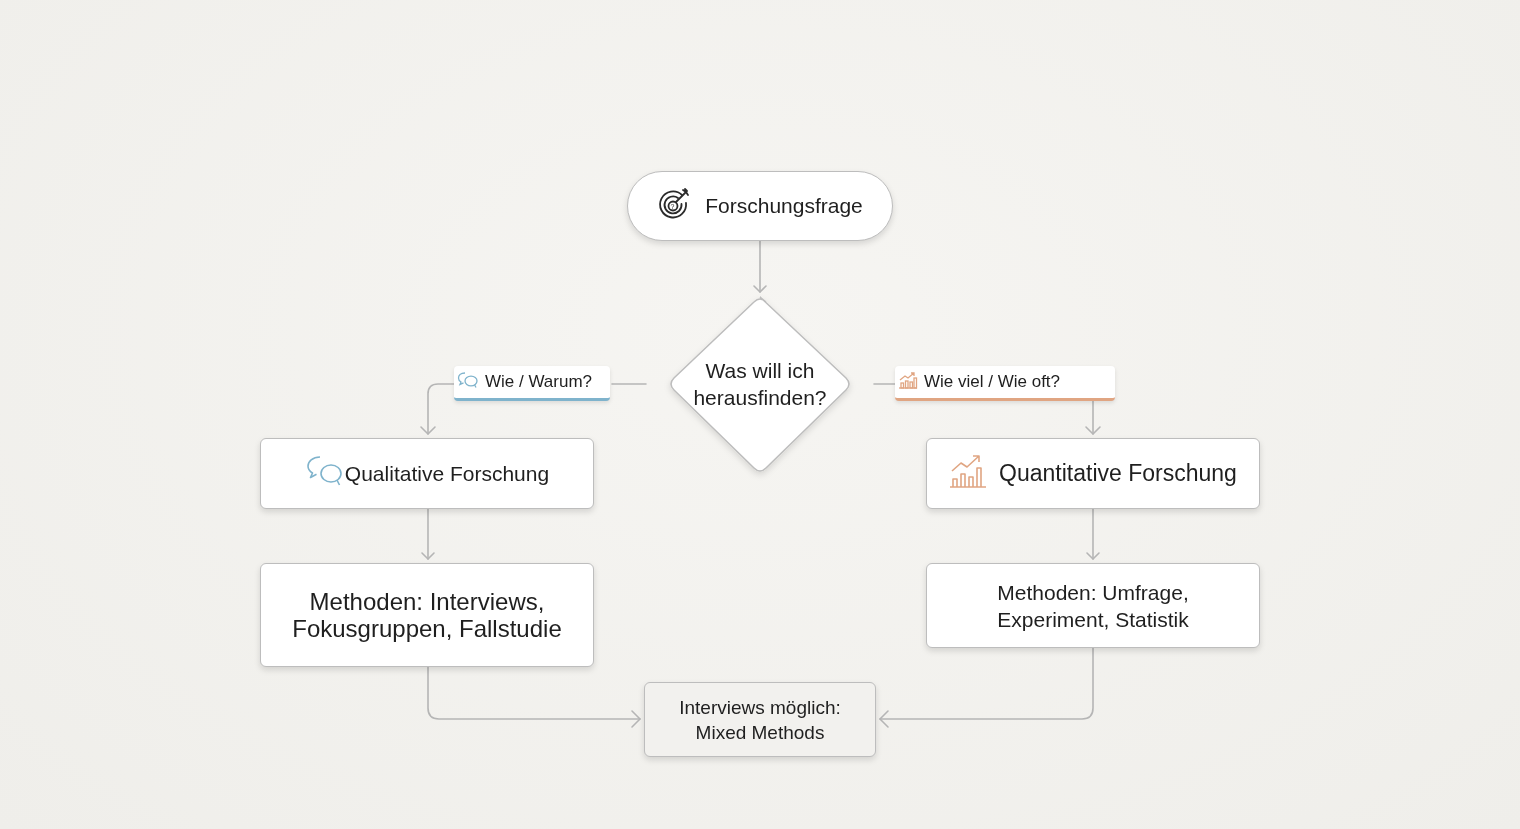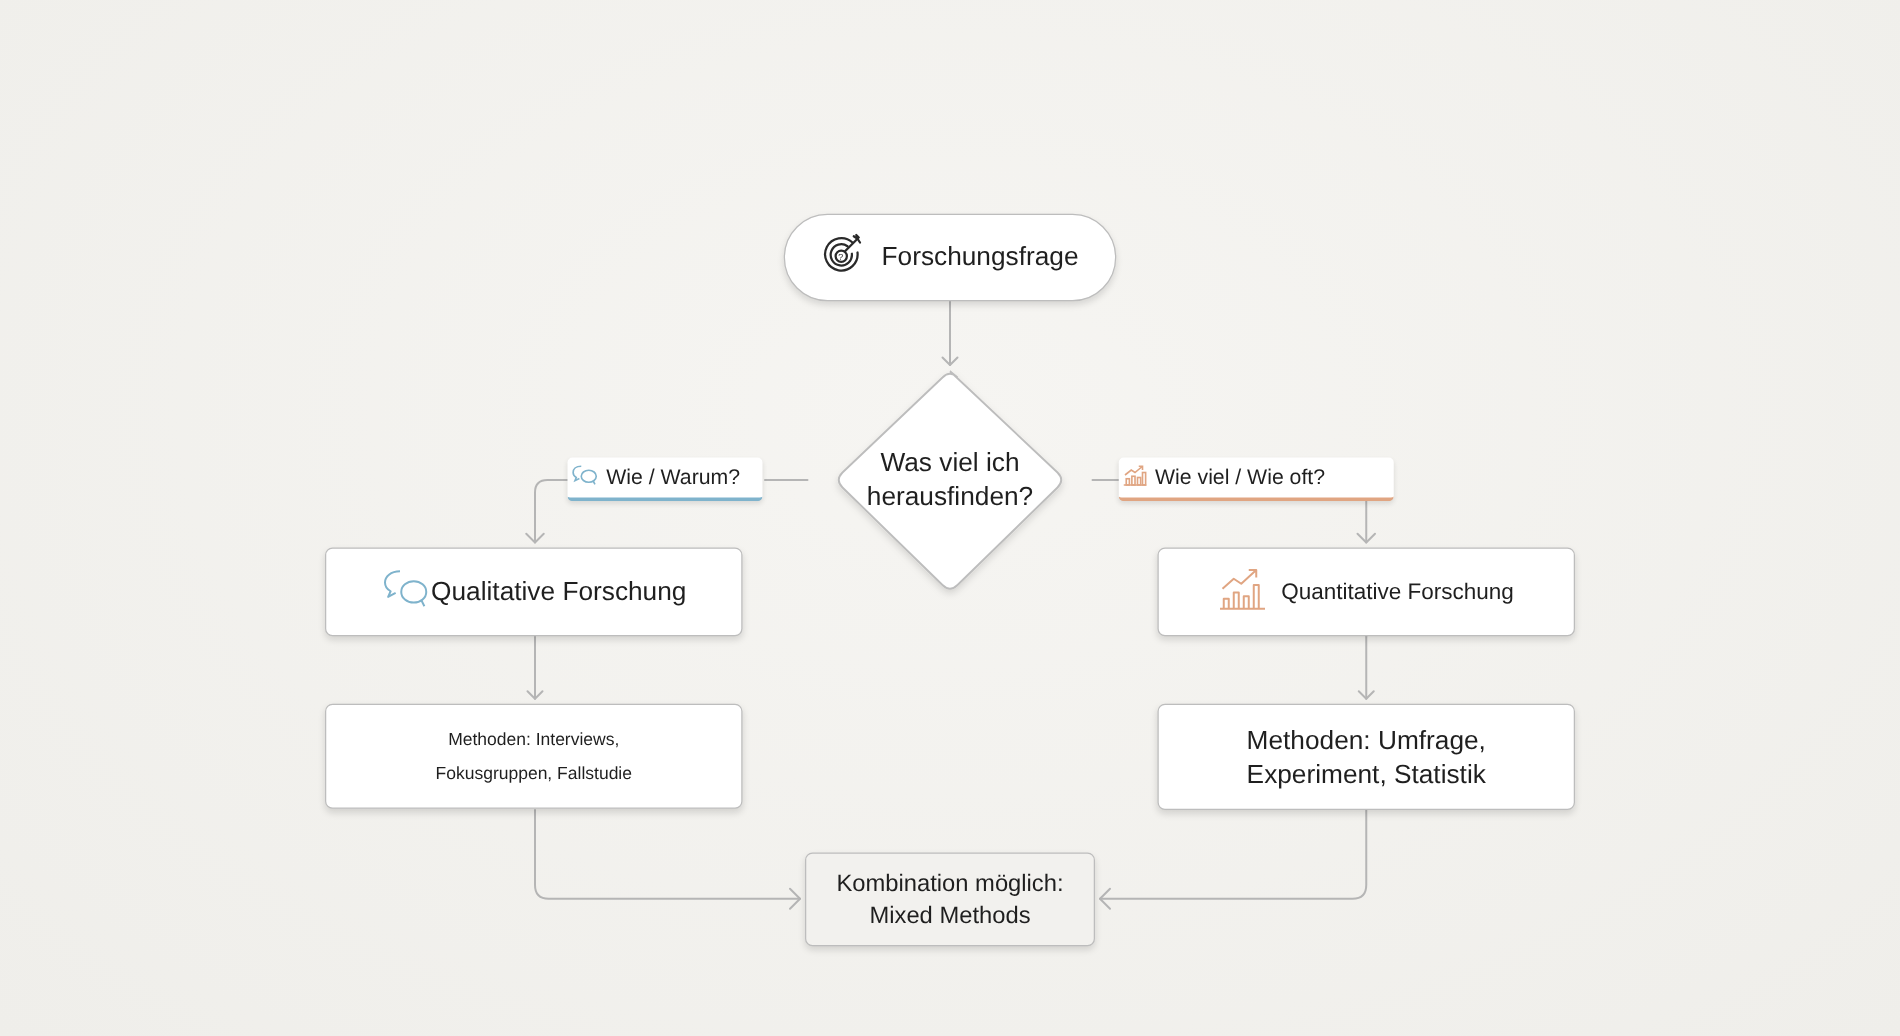--- a/index.html
+++ b/index.html
@@ -99,7 +99,7 @@
   </div>
 
   <div class="diamond-text">
-    <span class="ml">Was viel ich</span>
+    <span class="ml">Was will ich</span>
     <span class="ml">herausfinden?</span>
   </div>
 

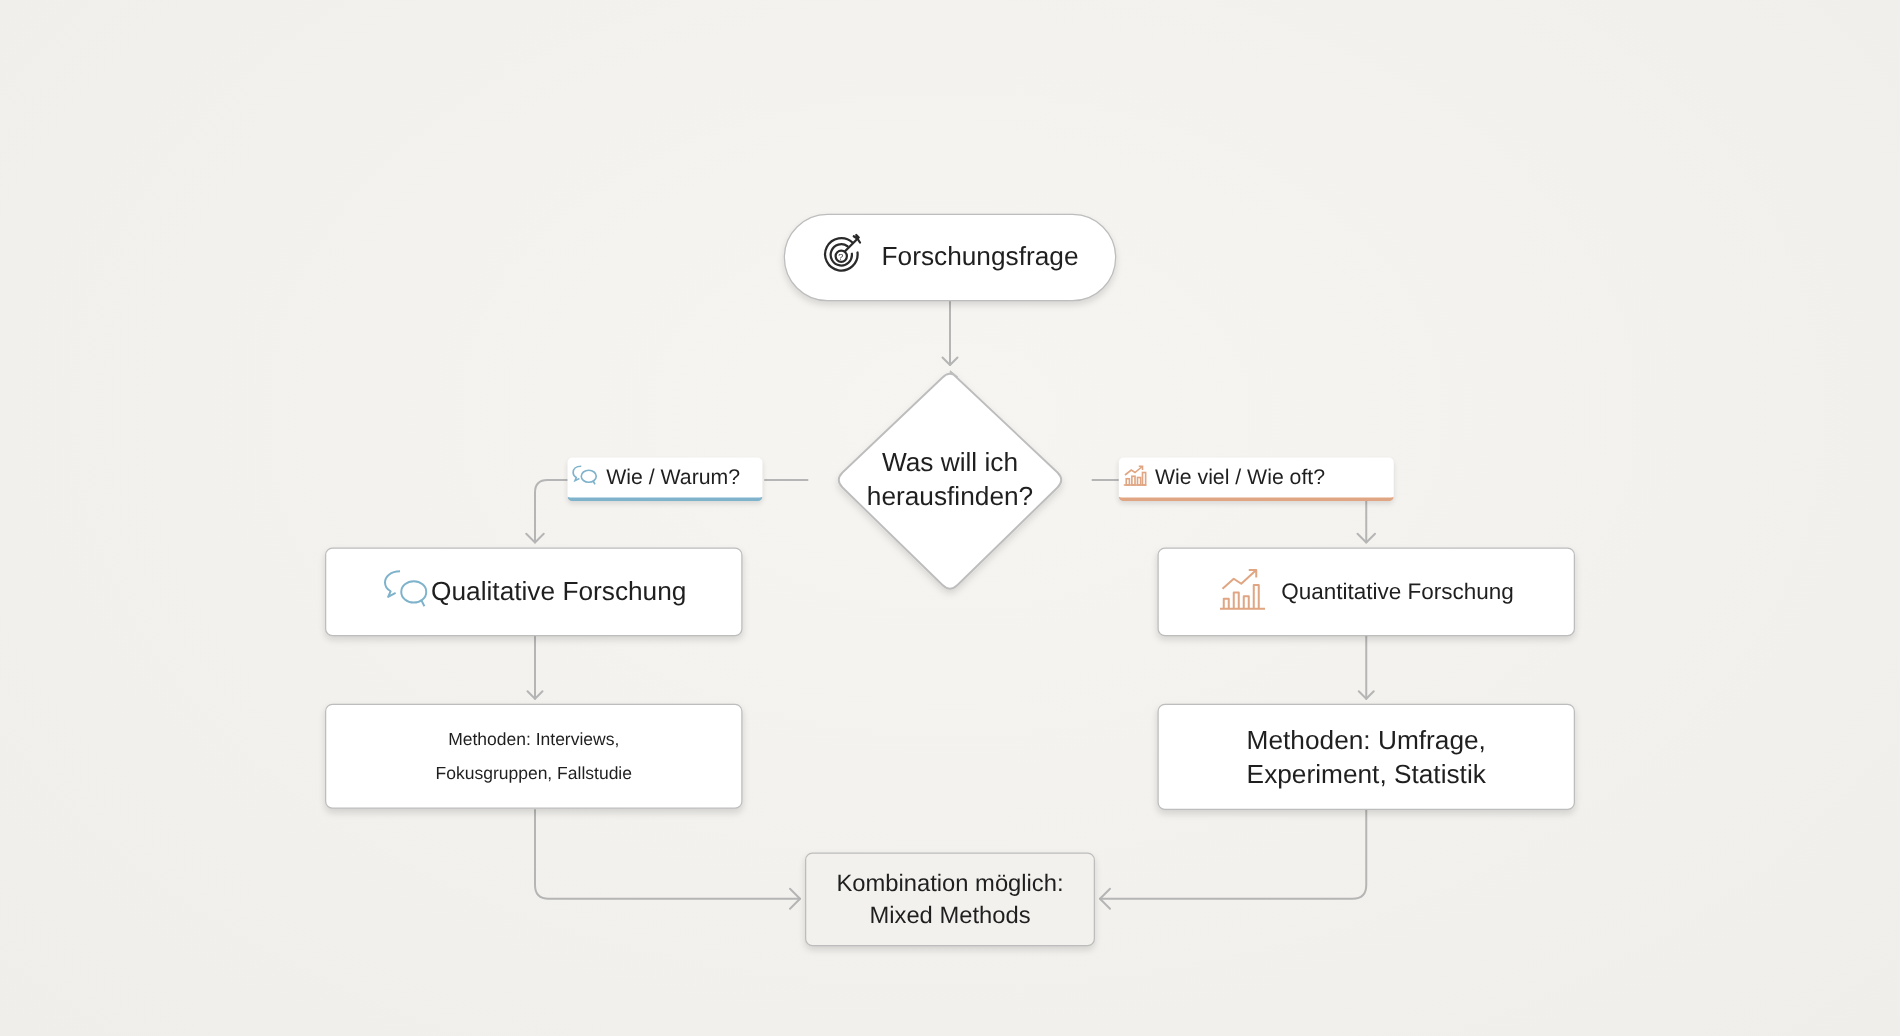--- a/index.html
+++ b/index.html
@@ -25,7 +25,7 @@
   .pill { left: 627px; top: 171px; width: 266px; height: 70px; border-radius: 35px; font-size: 21px; gap: 12px; }
   .box { border-radius: 6px; }
   .qual { left: 260px; top: 438px; width: 334px; height: 71px; font-size: 21px; }
-  .quan { left: 926px; top: 438px; width: 334px; height: 71px; font-size: 18px; gap: 12px; }
+  .quan { left: 926px; top: 438px; width: 334px; height: 71px; font-size: 23px; gap: 12px; }
   .meth-l { left: 260px; top: 563px; width: 334px; height: 84px; font-size: 14px; line-height: 27px; align-items: center; }
   .meth-r { left: 926px; top: 563px; width: 334px; height: 85px; font-size: 21px; line-height: 27px; }
   .mixed { left: 644px; top: 682px; width: 232px; height: 75px; font-size: 19px; line-height: 25px;

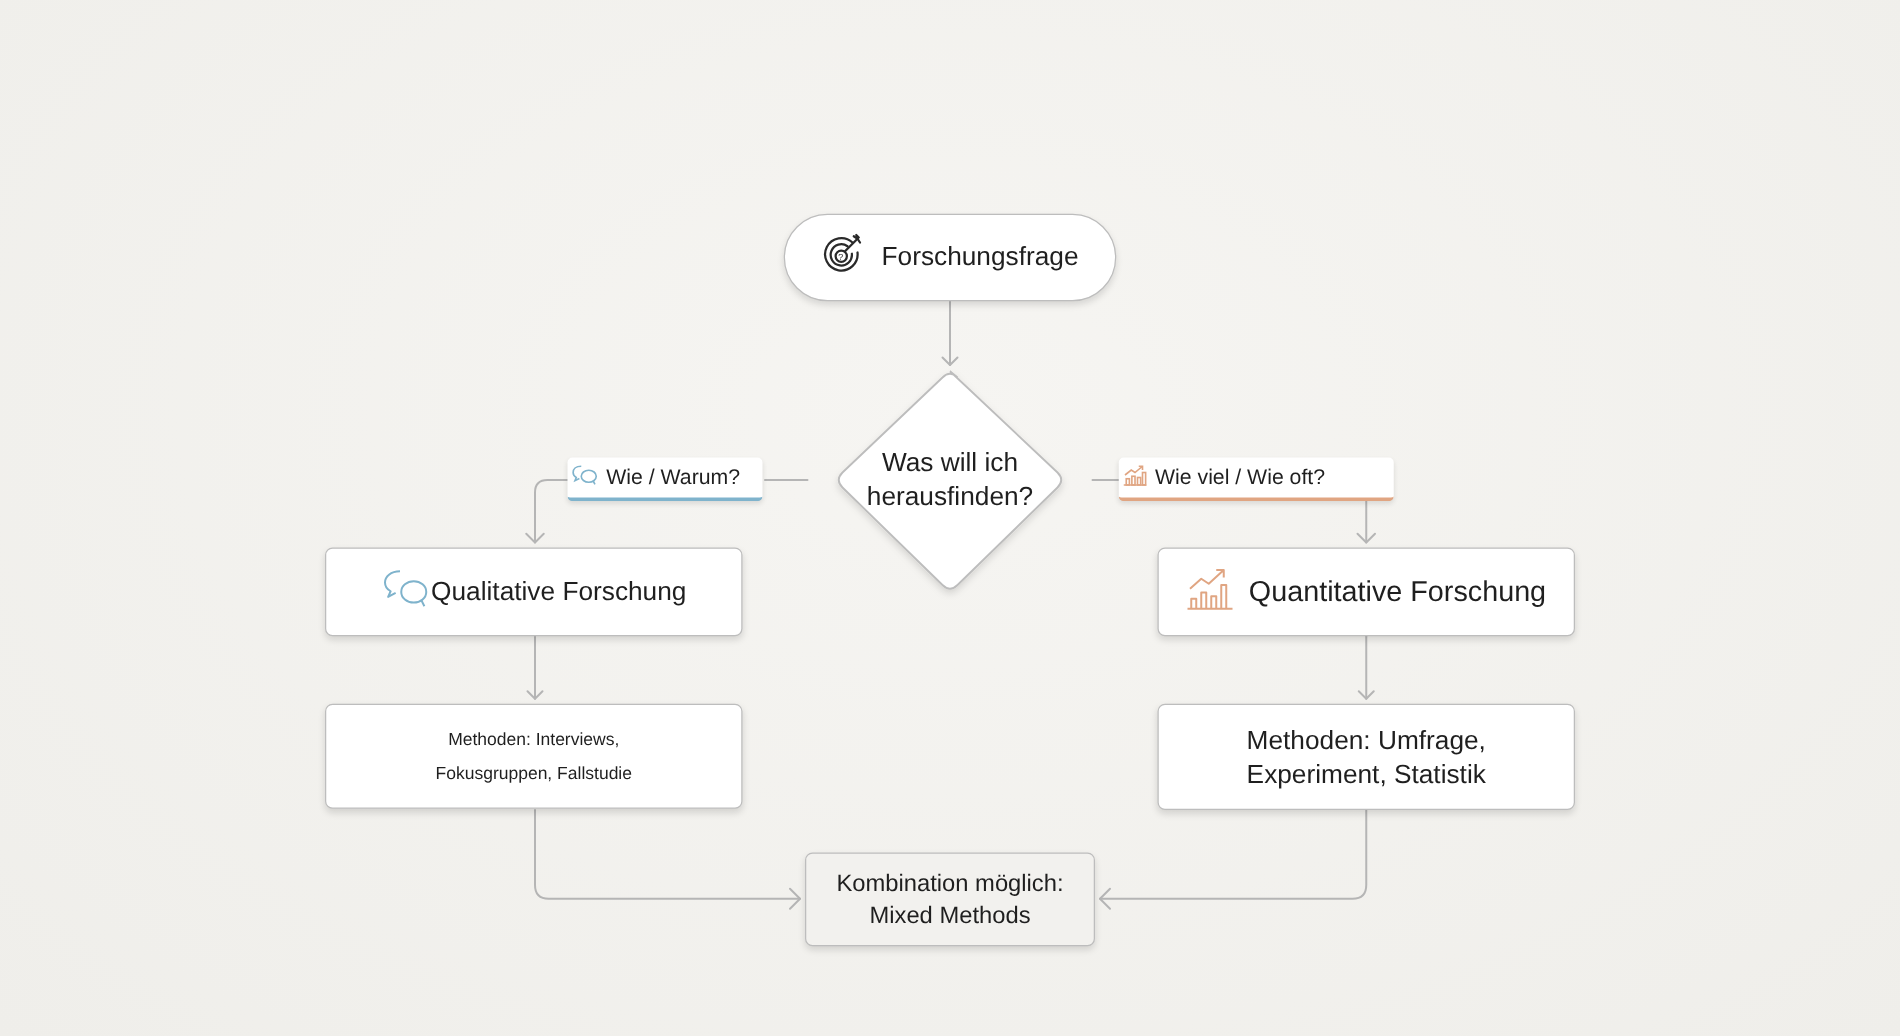--- a/index.html
+++ b/index.html
@@ -26,7 +26,7 @@
   .box { border-radius: 6px; }
   .qual { left: 260px; top: 438px; width: 334px; height: 71px; font-size: 21px; }
   .quan { left: 926px; top: 438px; width: 334px; height: 71px; font-size: 23px; gap: 12px; }
-  .meth-l { left: 260px; top: 563px; width: 334px; height: 84px; font-size: 14px; line-height: 27px; align-items: center; }
+  .meth-l { left: 260px; top: 563px; width: 334px; height: 104px; font-size: 24px; line-height: 27px; align-items: center; }
   .meth-r { left: 926px; top: 563px; width: 334px; height: 85px; font-size: 21px; line-height: 27px; }
   .mixed { left: 644px; top: 682px; width: 232px; height: 75px; font-size: 19px; line-height: 25px;
     background: #f2f1ee; border-radius: 6px; }

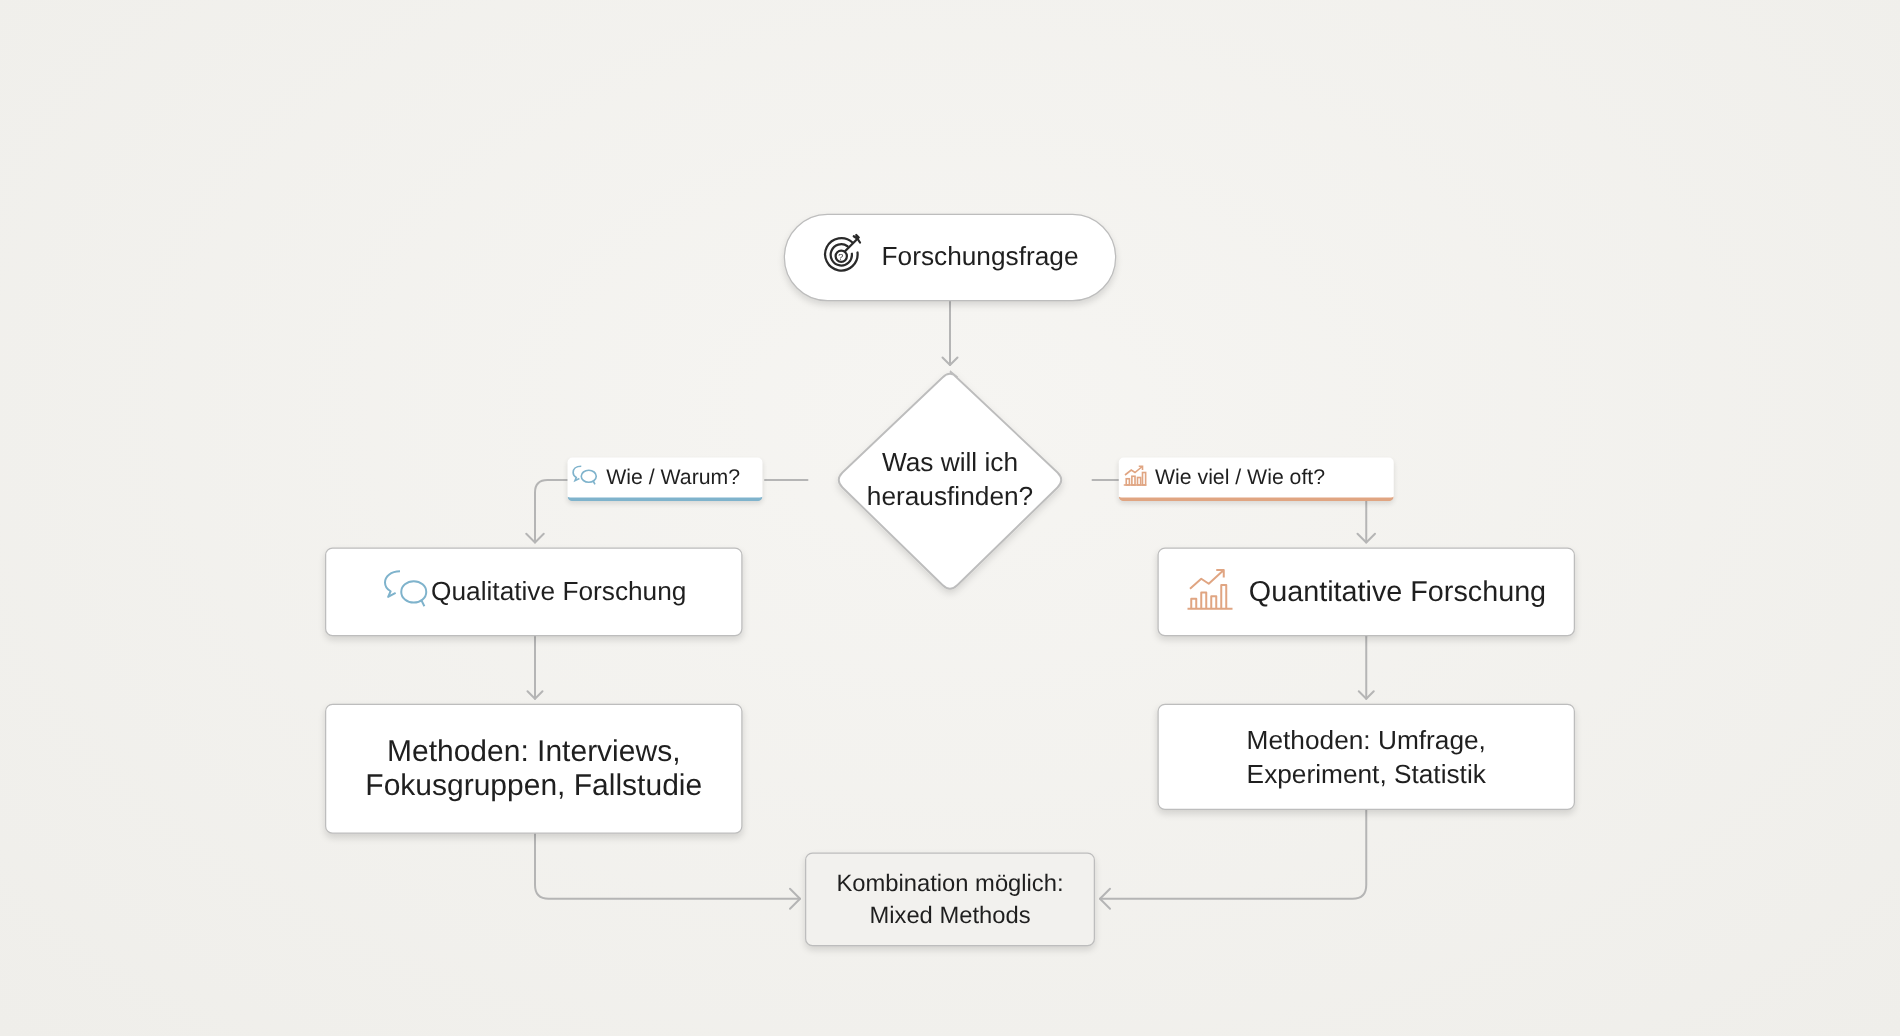--- a/index.html
+++ b/index.html
@@ -168,7 +168,7 @@
 
   <div class="node mixed">
     <div>
-      <span class="ml">Kombination möglich:</span>
+      <span class="ml">Interviews möglich:</span>
       <span class="ml">Mixed Methods</span>
     </div>
   </div>

